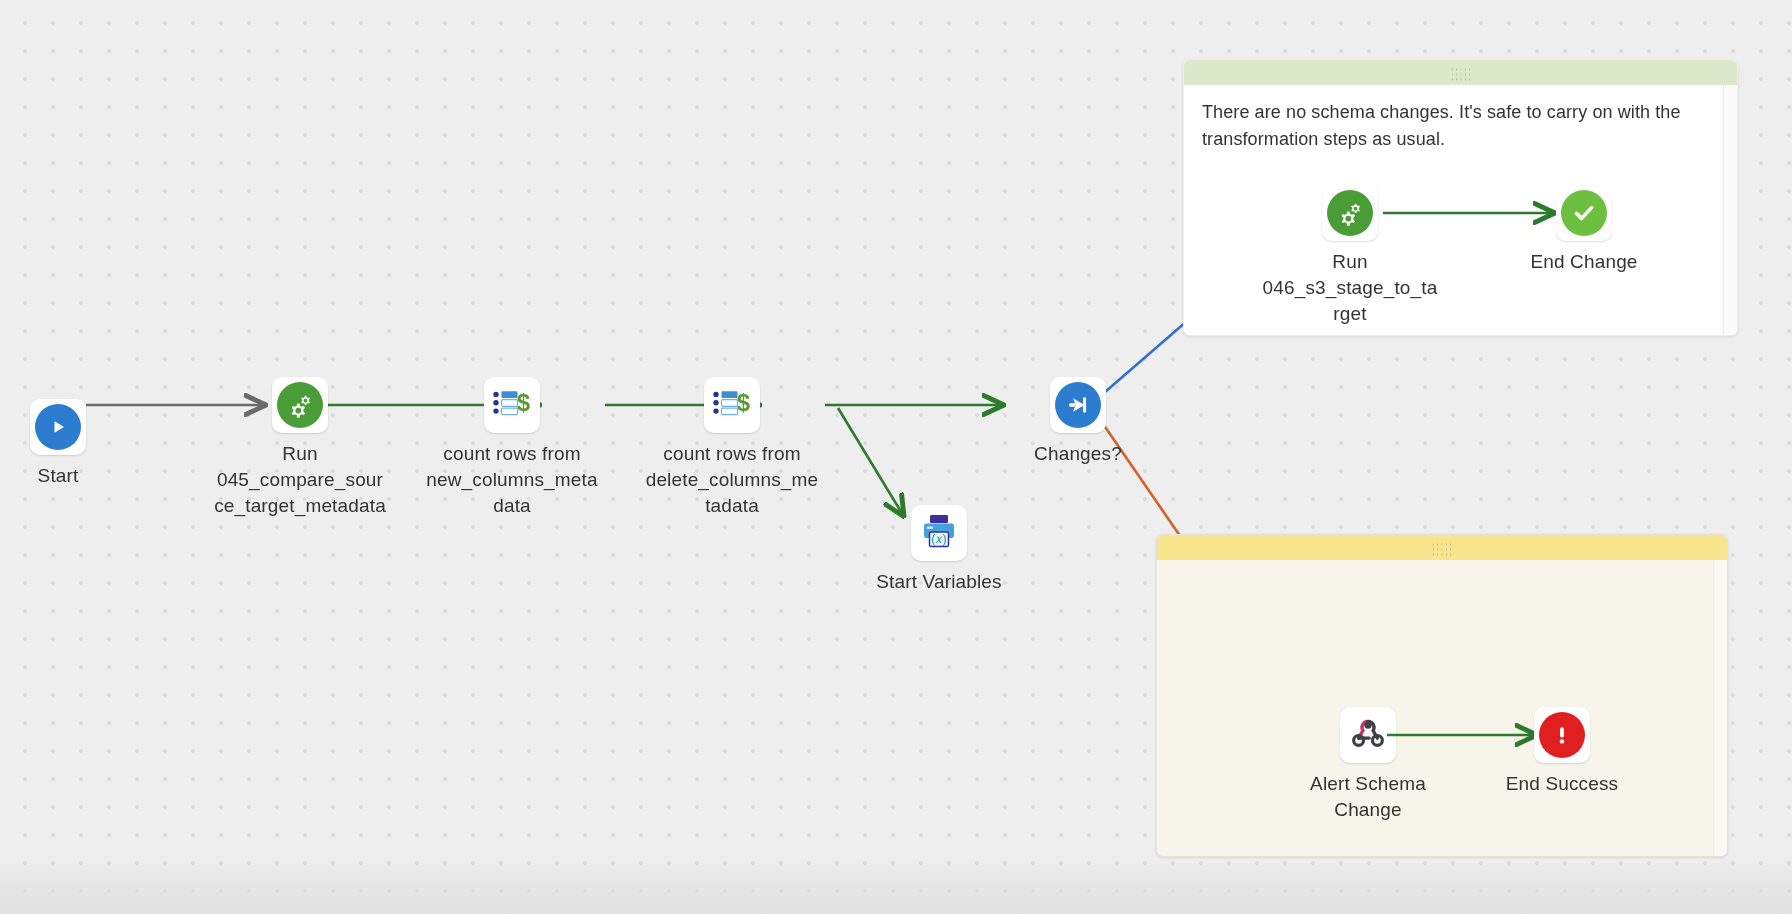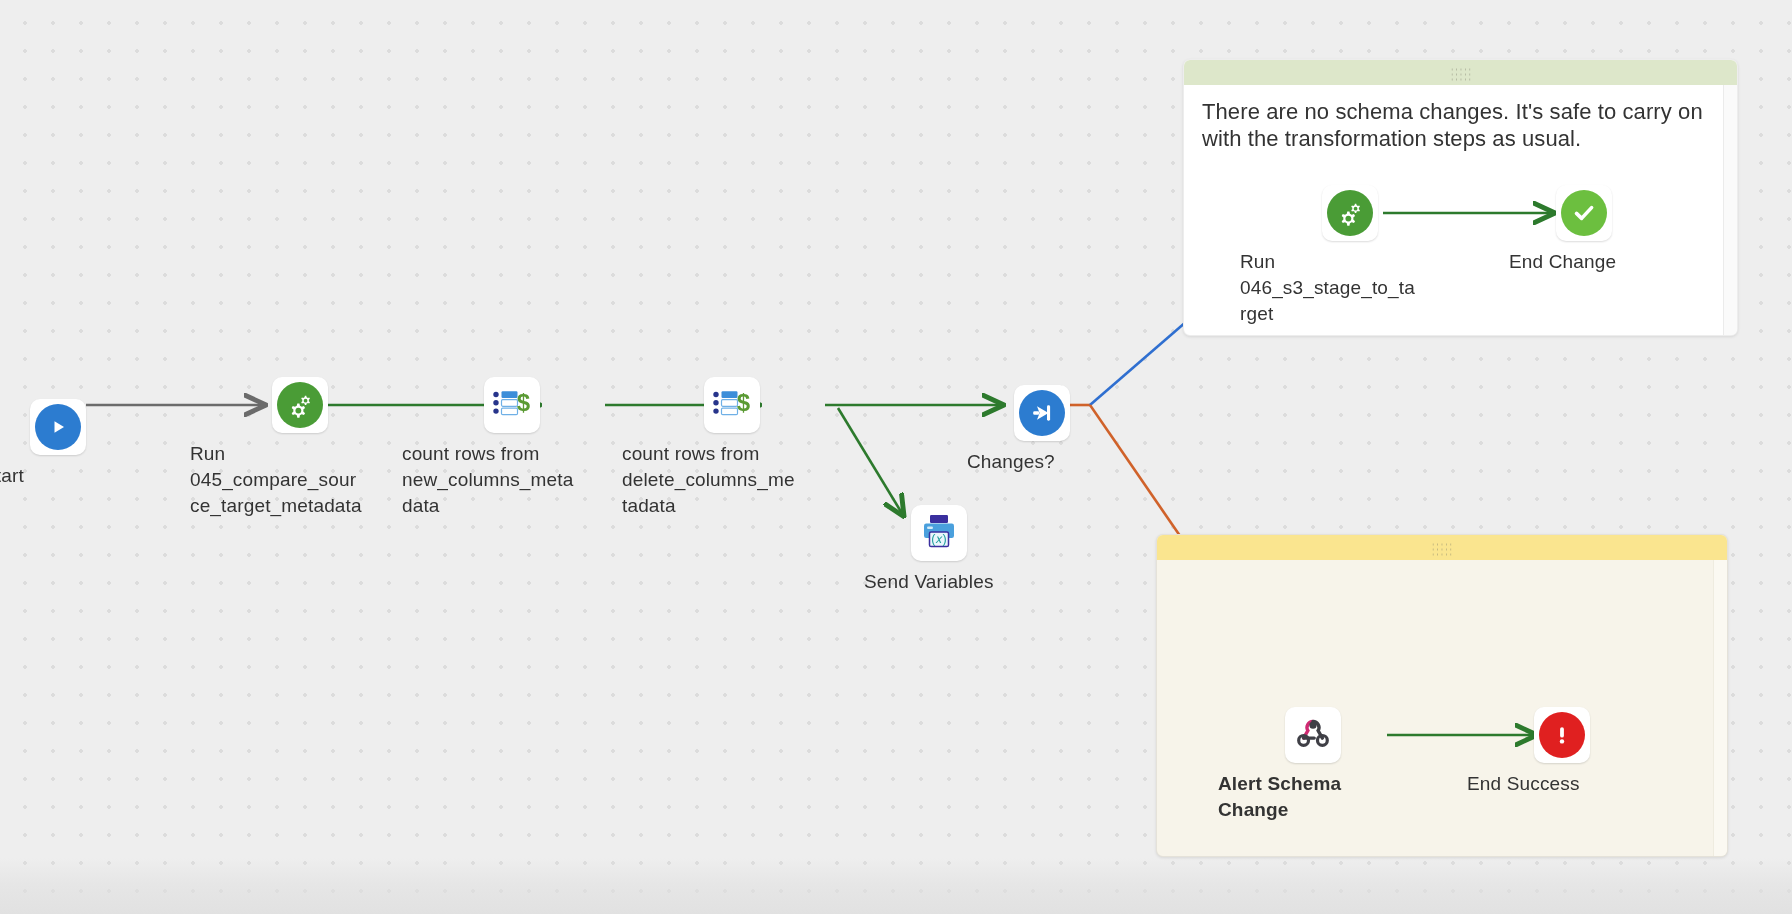--- a/index.html
+++ b/index.html
@@ -79,7 +79,7 @@
     left: 18px;
     top: 14px;
     right: 30px;
-    font-size: 22px;
+    font-size: 18px;
     line-height: 26.5px;
     color: #333333;
     letter-spacing: 0.1px;

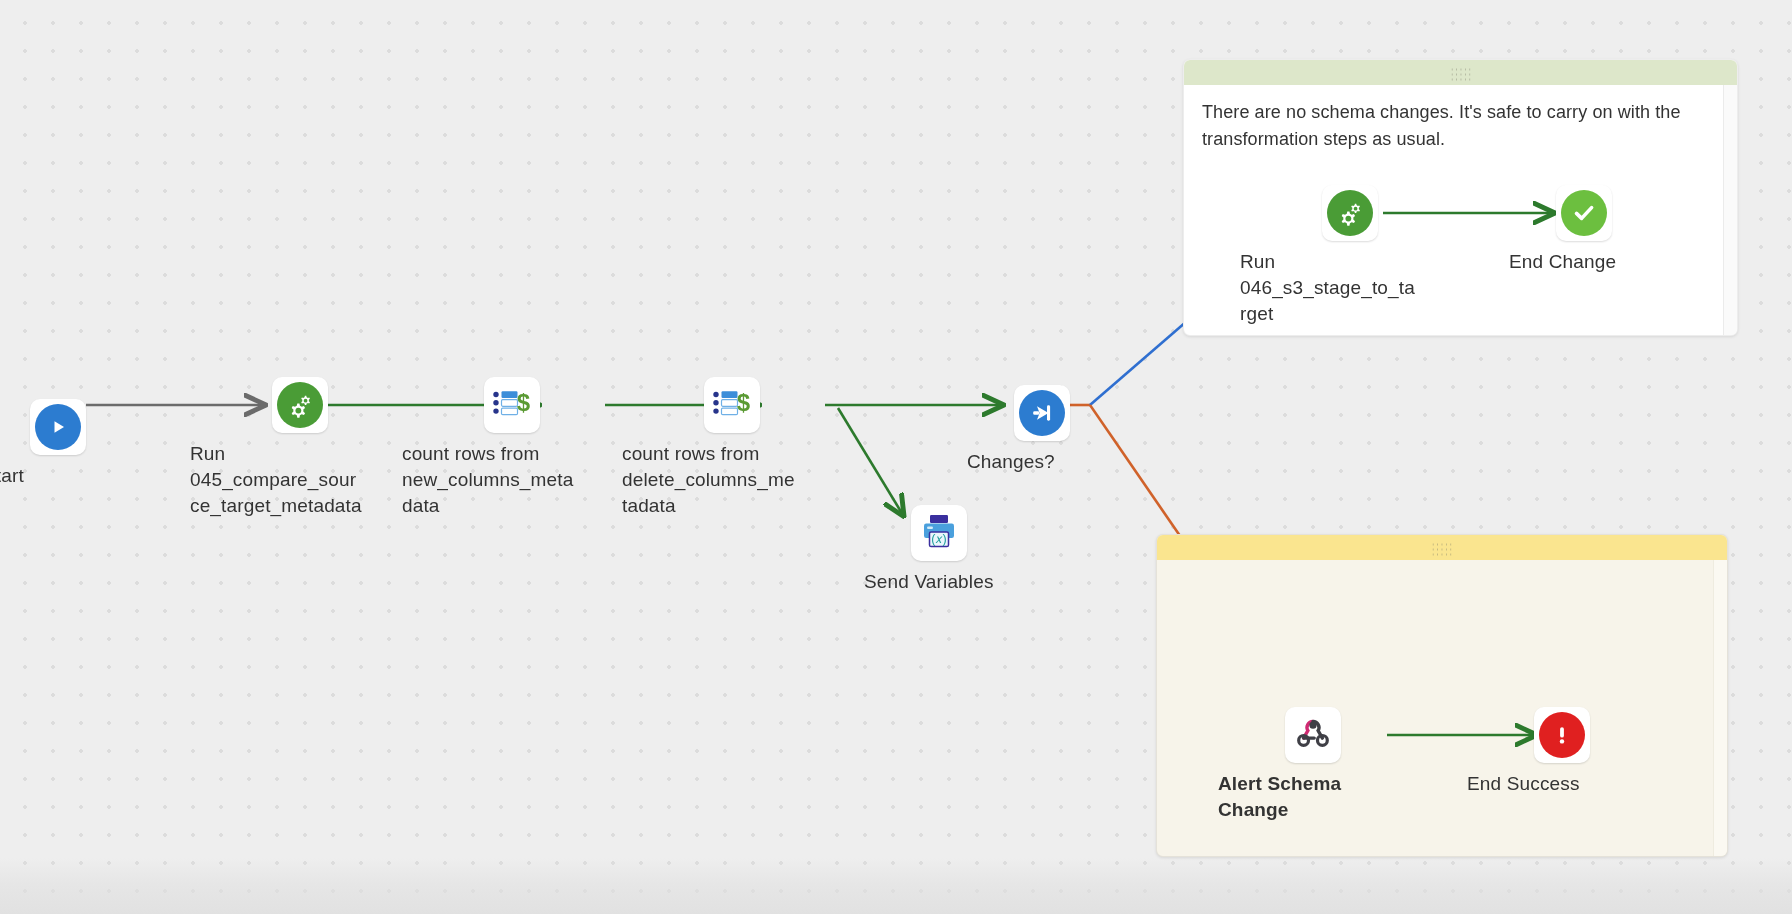--- a/index.html
+++ b/index.html
@@ -118,7 +118,7 @@
   .node {
     position: absolute;
     width: 56px;
-    text-align: left;
+    text-align: center;
   }
   .node-tile {
     width: 56px;

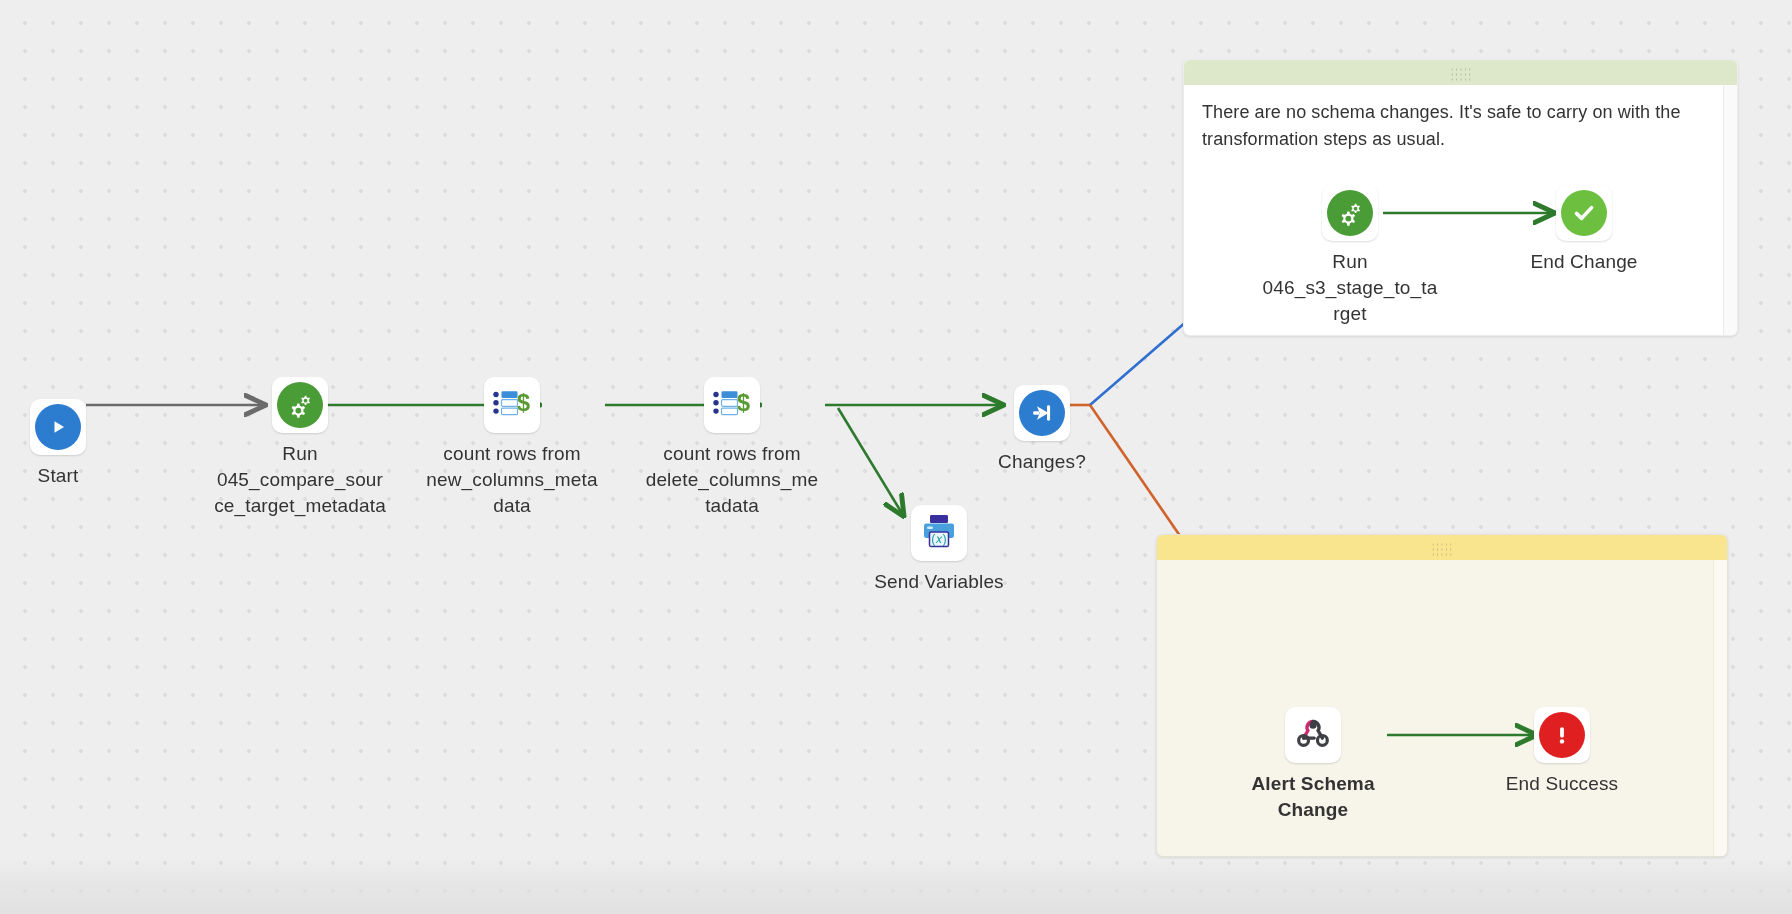--- a/index.html
+++ b/index.html
@@ -283,7 +283,7 @@
 tadata</div>
   </div>
 
-  <div class="node" style="left:1014px; top:377px;margin-top:8px;">
+  <div class="node" style="left:1050px; top:377px;">
     <div class="node-tile">
       <div class="circ" style="background:#2c7cd0;">
         <svg width="30" height="30" viewBox="0 0 30 30" fill="#ffffff">

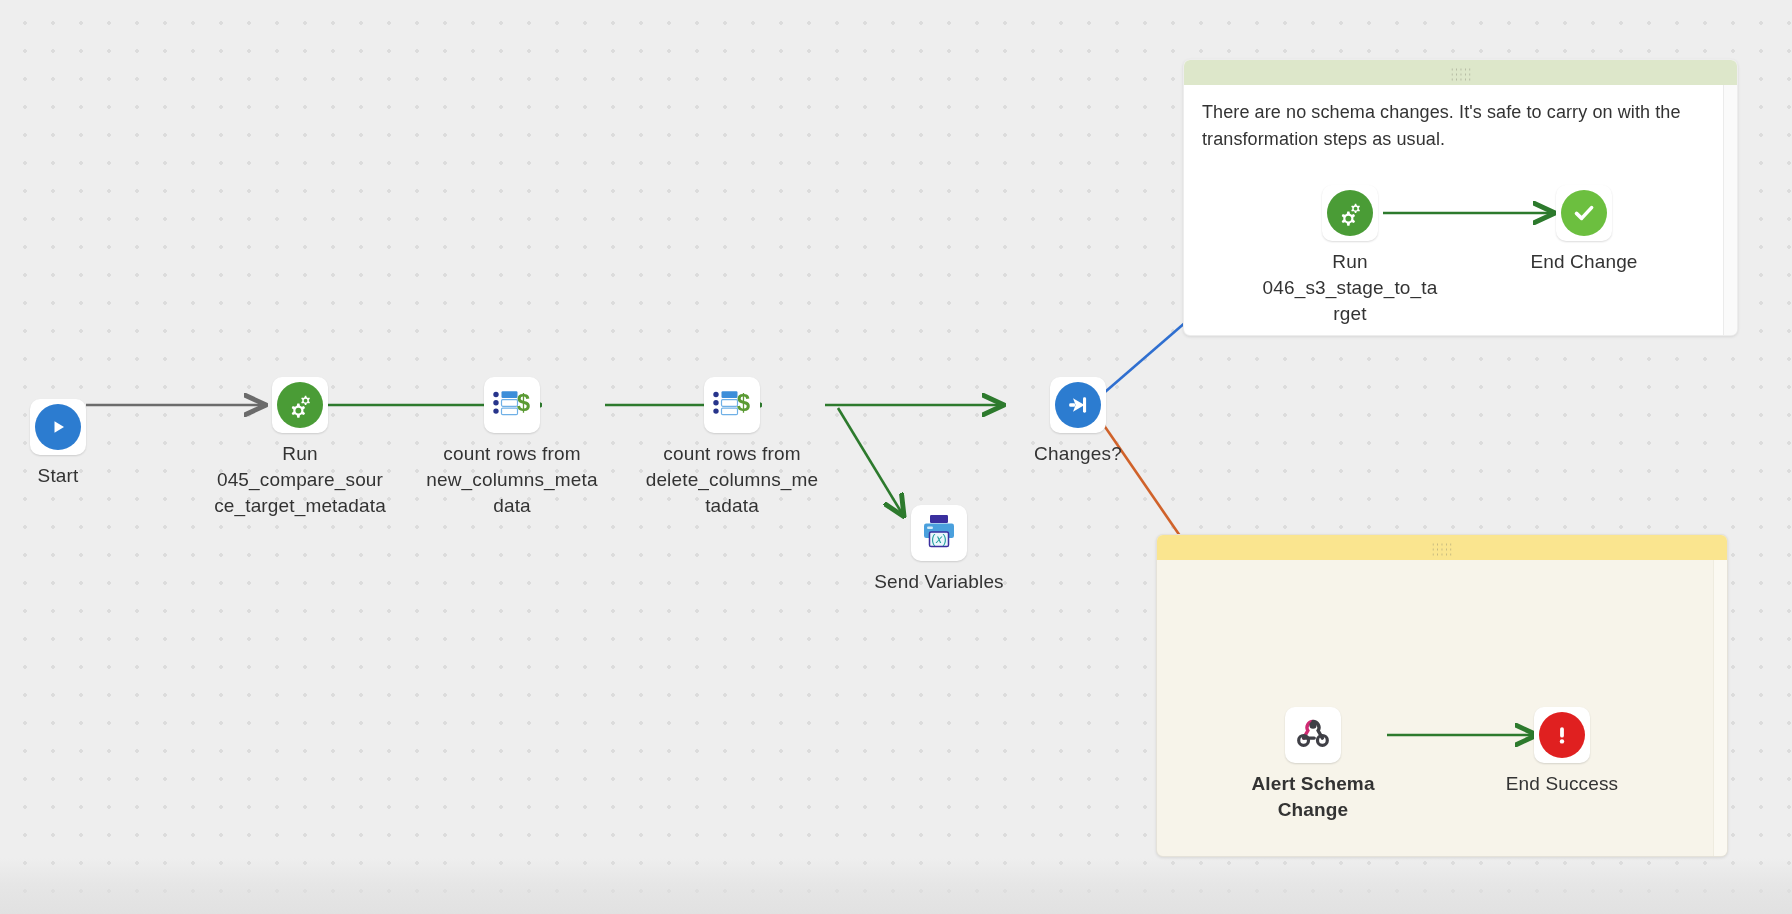--- a/index.html
+++ b/index.html
@@ -308,7 +308,7 @@
         </svg>
       </span>
     </div>
-    <div class="node-label narrow">Send Variables</div>
+    <div class="node-label narrow">Start Variables</div>
   </div>
 
   <div class="node" style="left:1322px; top:185px;">

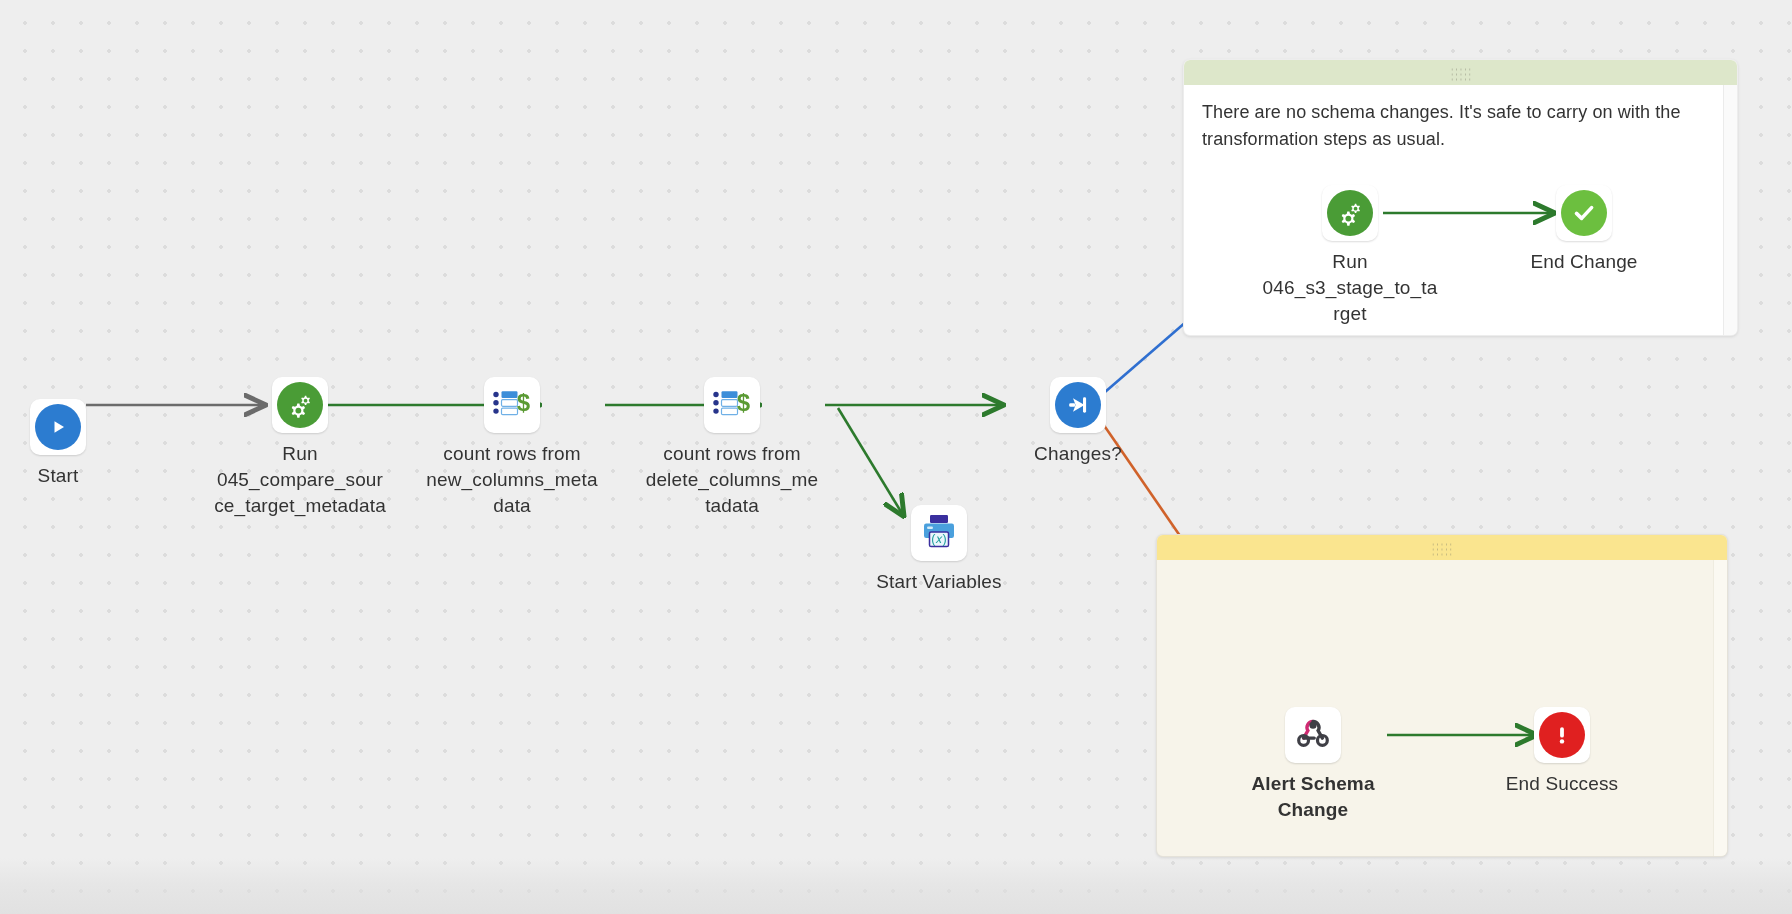--- a/index.html
+++ b/index.html
@@ -342,7 +342,7 @@
     <div class="node-label narrow">End Change</div>
   </div>
 
-  <div class="node" style="left:1285px; top:707px;font-weight:bold;">
+  <div class="node" style="left:1340px; top:707px;">
     <div class="node-tile">
       <span>
         <svg width="38" height="38" viewBox="0 0 38 38">

